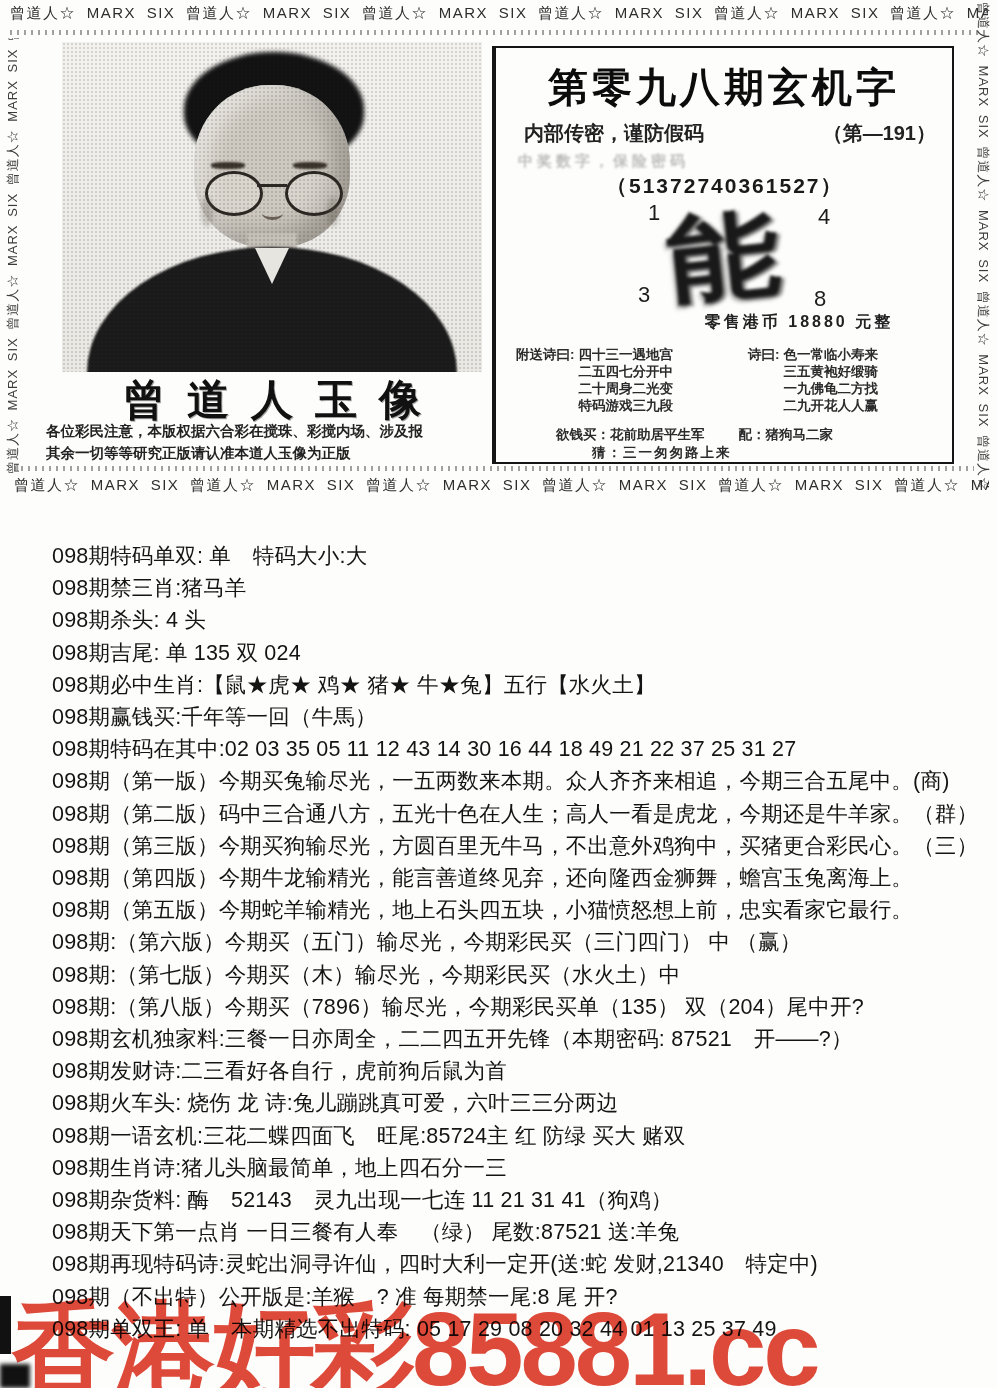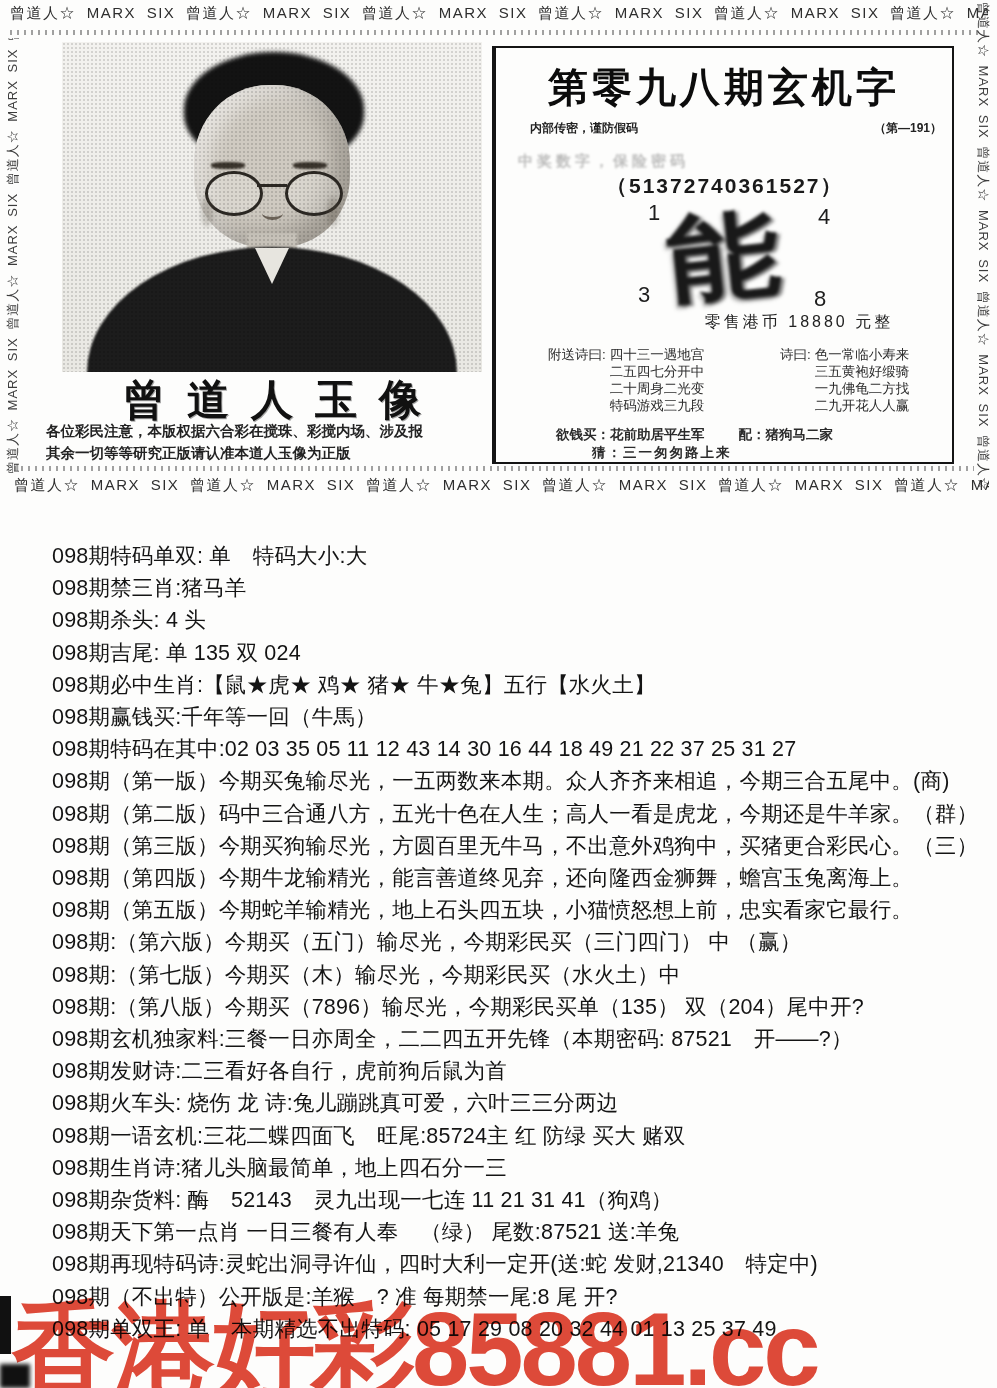--- a/index.html
+++ b/index.html
@@ -55,7 +55,7 @@
   .ibox-title{position:absolute;left:0;top:12px;width:100%;text-align:center;font-size:40px;
               font-weight:700;letter-spacing:4px;color:#0c0c0c;
               font-family:"Liberation Serif","DejaVu Serif",serif;}
-  .ibox-row1{position:absolute;left:34px;top:72px;width:412px;font-size:12px;color:#222;
+  .ibox-row1{position:absolute;left:28px;top:72px;width:412px;font-size:20px;color:#222;
              filter:blur(.5px);display:flex;justify-content:space-between;font-weight:600;}
   .ibox-faint{position:absolute;left:22px;top:104px;font-size:15px;color:#444;opacity:.35;
               filter:blur(1.2px);letter-spacing:4px;font-weight:600;}

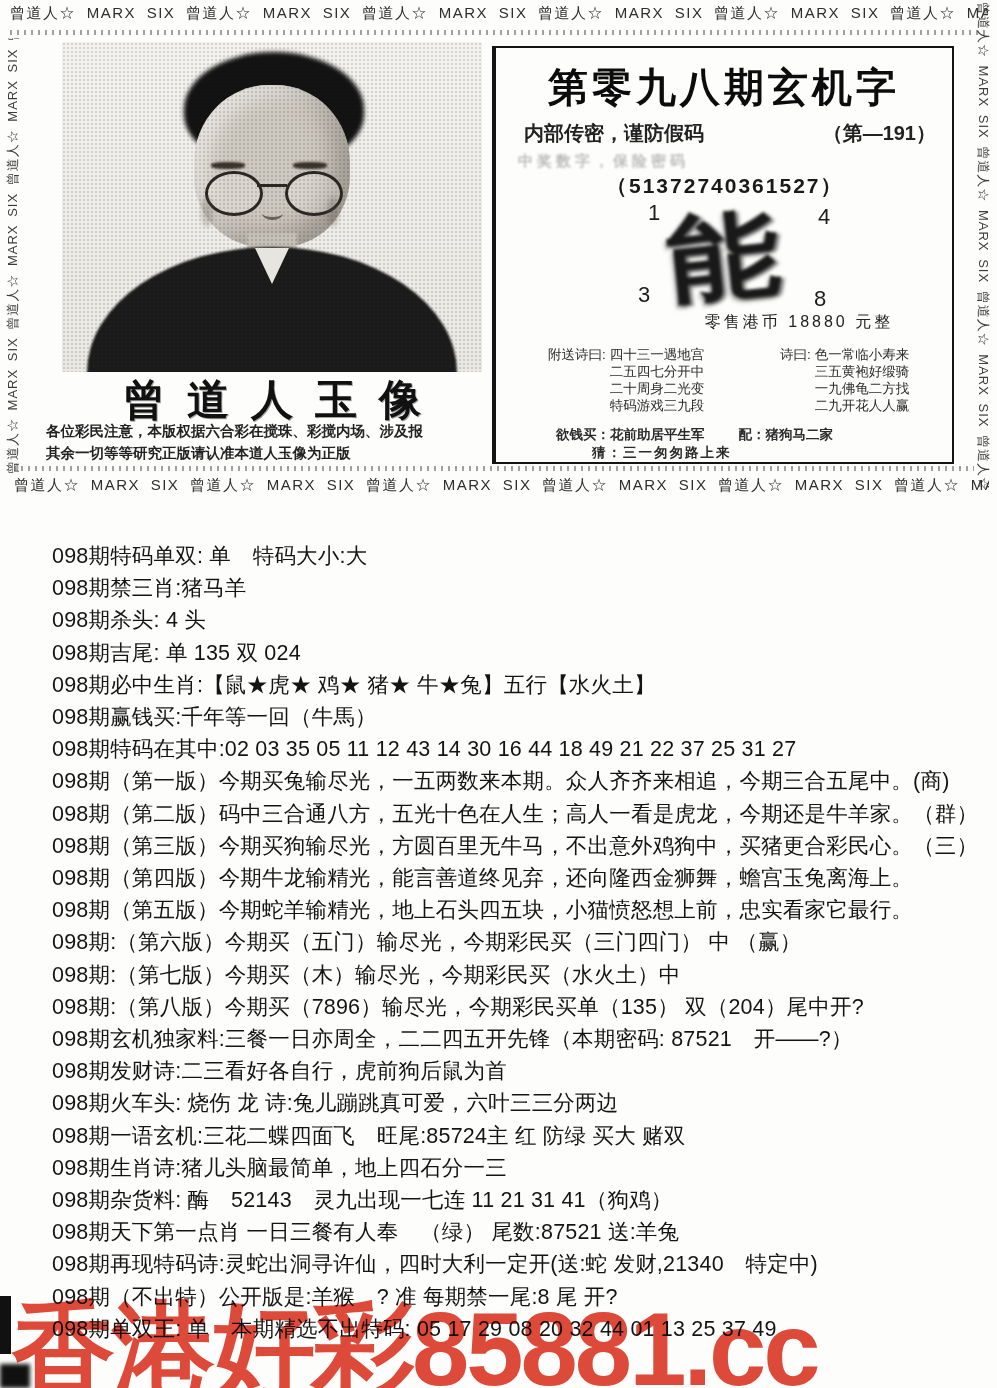--- a/index.html
+++ b/index.html
@@ -68,7 +68,7 @@
   .corner-num{position:absolute;font-size:22px;color:#1d1d1d;font-weight:500;filter:blur(.3px);}
   .cn-1{left:22px;top:2px;} .cn-4{left:192px;top:6px;} .cn-3{left:12px;top:84px;} .cn-8{left:188px;top:88px;}
   .ibox-price{position:absolute;left:0;top:264px;width:100%;text-align:center;padding-left:150px;
-              box-sizing:border-box;font-size:16px;letter-spacing:3px;color:#222;filter:blur(.4px);font-weight:400;}
+              box-sizing:border-box;font-size:16px;letter-spacing:3px;color:#222;filter:blur(.4px);font-weight:700;}
   .poems{position:absolute;left:20px;top:298px;width:416px;display:flex;font-size:13.5px;
          line-height:17px;color:#2b2b2b;filter:blur(.55px);font-weight:400;margin-left:32px;}
   .poem-col{display:flex;}

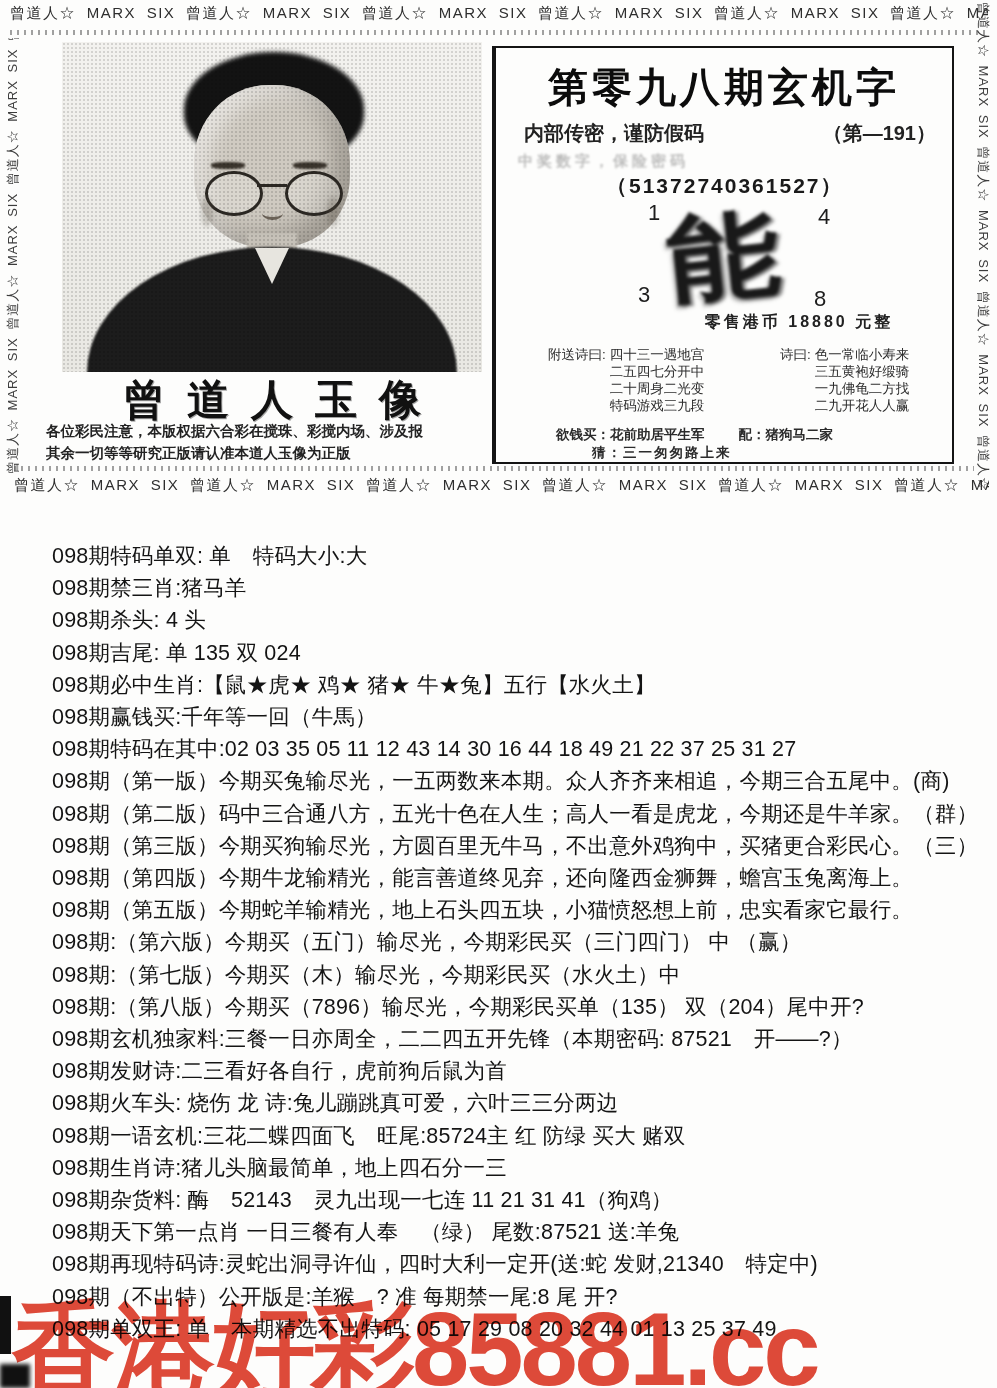--- a/index.html
+++ b/index.html
@@ -70,7 +70,7 @@
   .ibox-price{position:absolute;left:0;top:264px;width:100%;text-align:center;padding-left:150px;
               box-sizing:border-box;font-size:16px;letter-spacing:3px;color:#222;filter:blur(.4px);font-weight:700;}
   .poems{position:absolute;left:20px;top:298px;width:416px;display:flex;font-size:13.5px;
-         line-height:17px;color:#2b2b2b;filter:blur(.55px);font-weight:400;margin-left:32px;}
+         line-height:17px;color:#2b2b2b;filter:blur(.55px);font-weight:700;}
   .poem-col{display:flex;}
   .poem-col .lbl{white-space:nowrap;margin-right:4px;}
   .poem-left{width:232px;} .poem-right{width:180px;}

